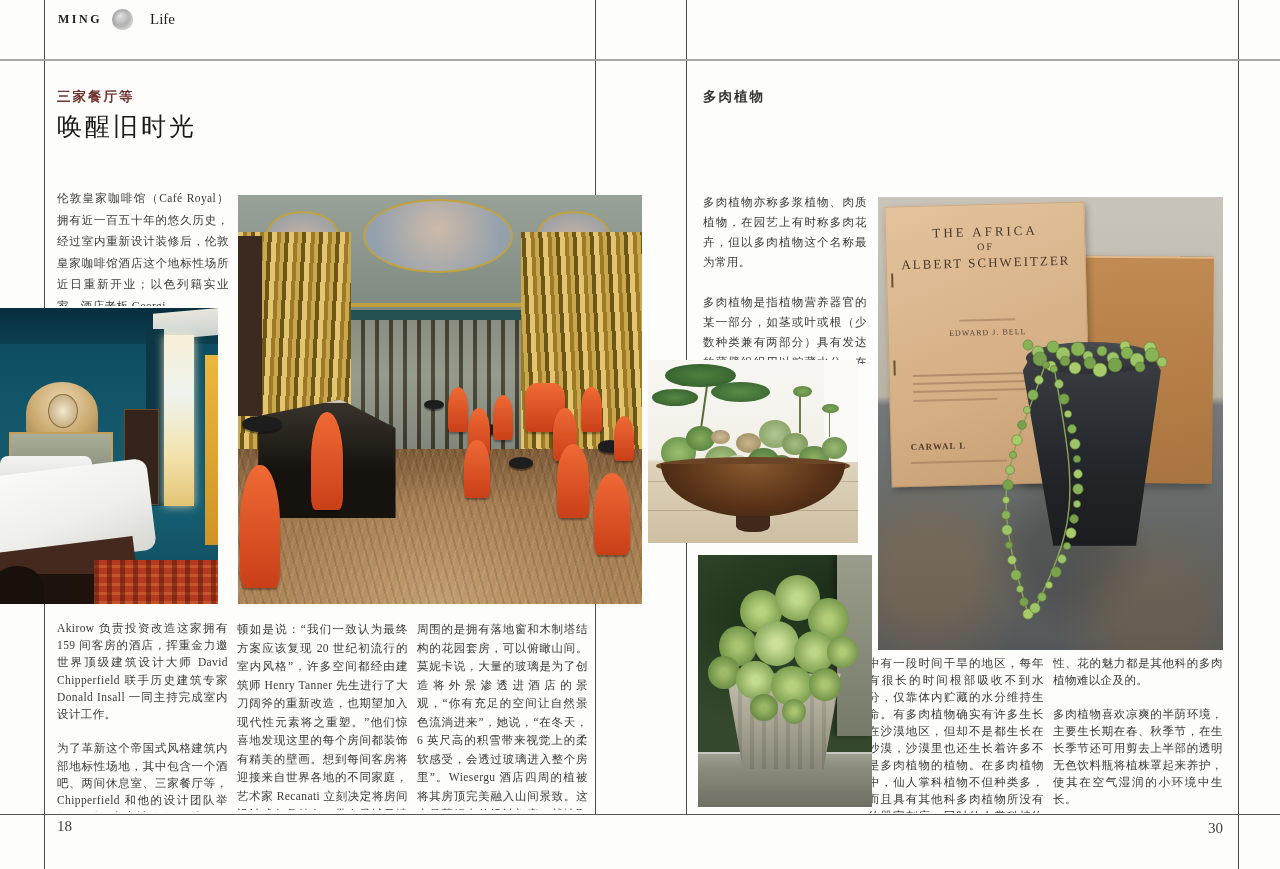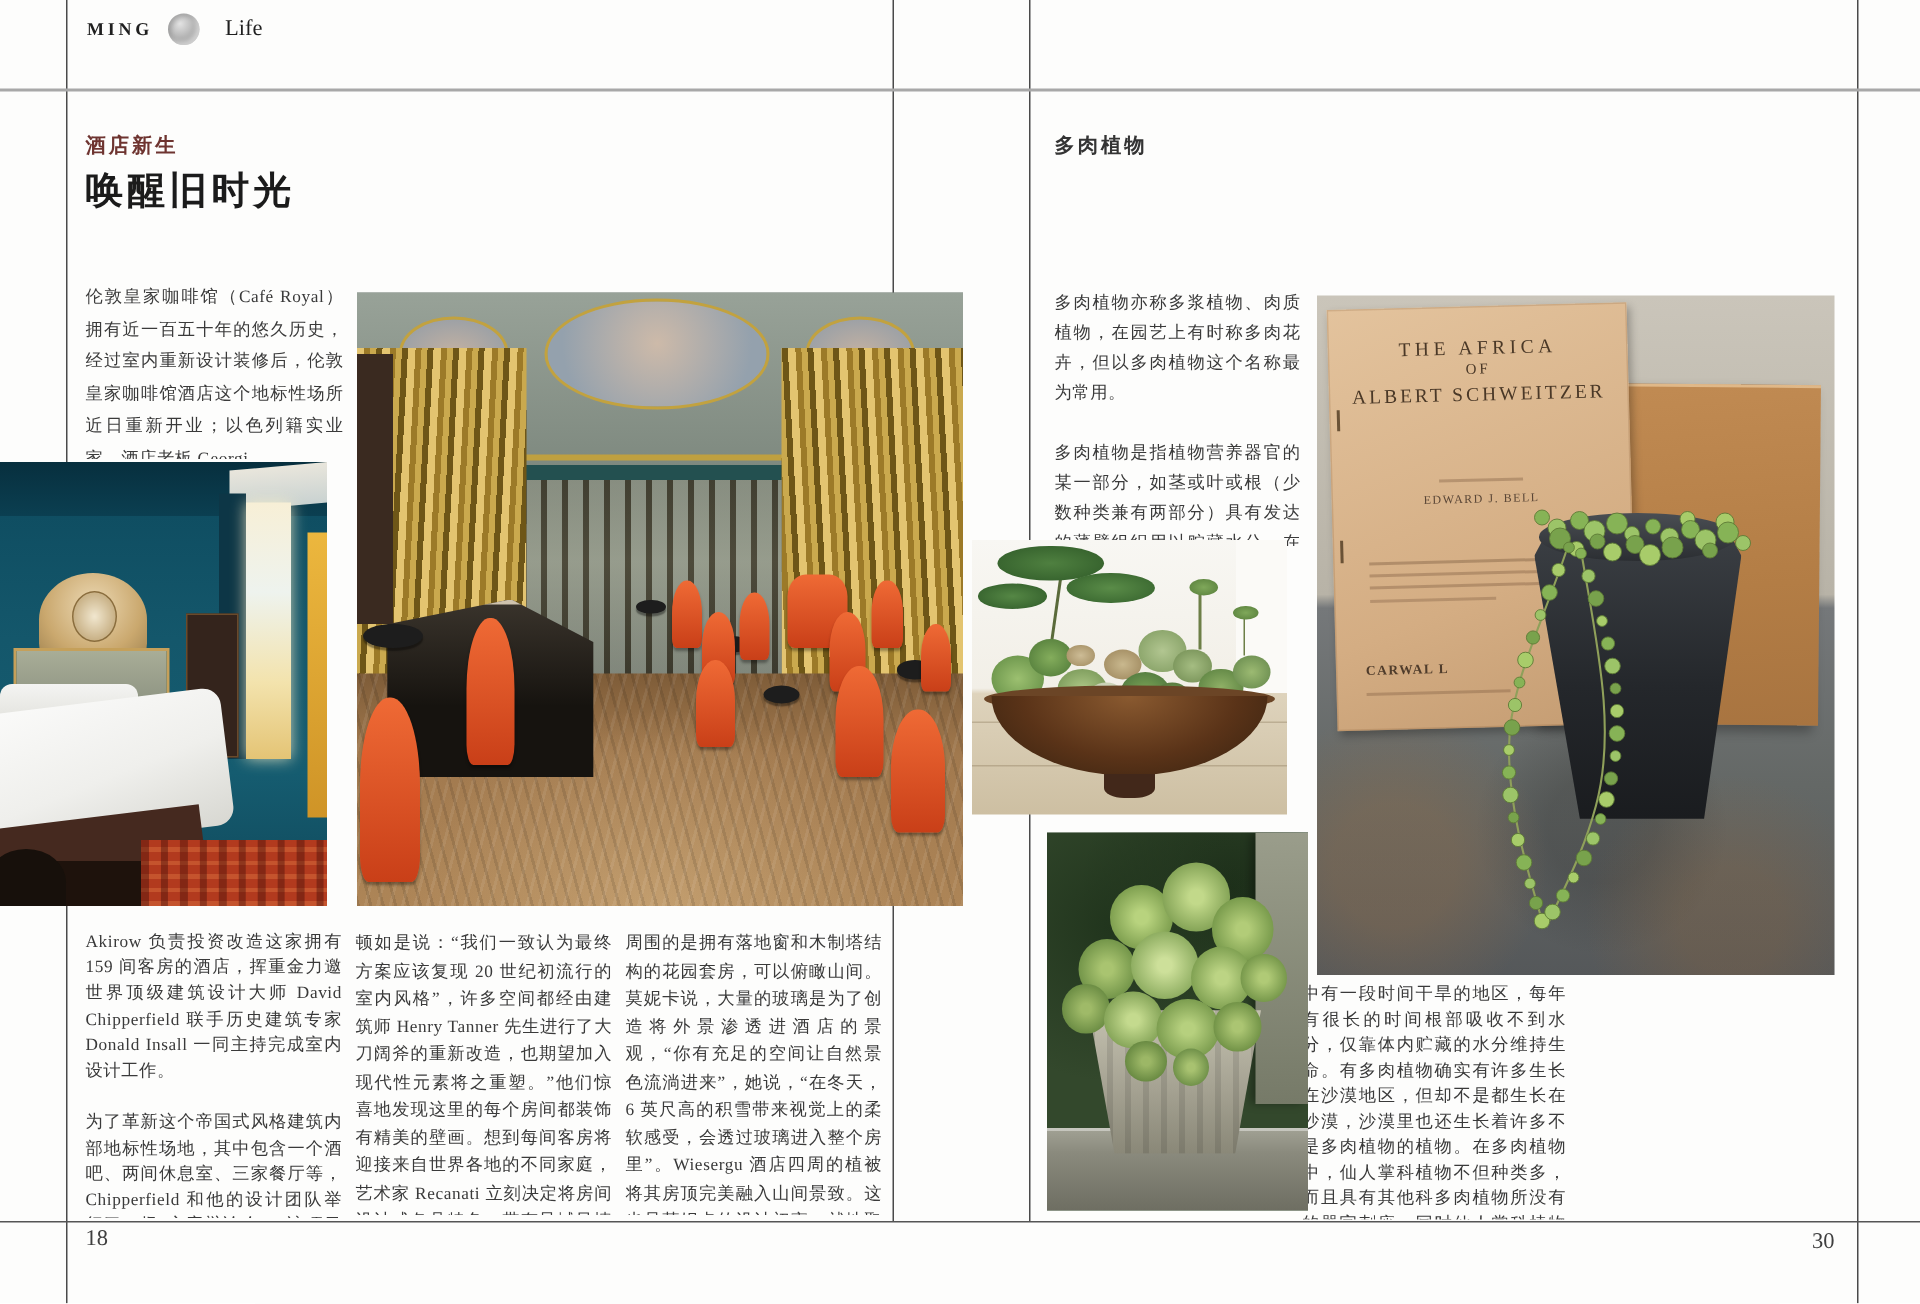--- a/index.html
+++ b/index.html
@@ -44,7 +44,7 @@
   <div id="logo"></div>
   <div id="section">Life</div>
 
-  <div class="kicker" style="left:57px;top:88px;">酒店新生</div>
+  <div class="kicker" style="left:57px;top:88px;">三家餐厅等</div>
   <div class="title" style="left:57px;top:110px;">唤醒旧时光</div>
   <div class="col" style="left:57px;top:188px;width:172px;height:118px;line-height:21.5px;">伦敦皇家咖啡馆（Café Royal）拥有近一百五十年的悠久历史，经过室内重新设计装修后，伦敦皇家咖啡馆酒店这个地标性场所近日重新开业；以色列籍实业家、酒店老板 Georgi</div>
   <div class="col" style="left:57px;top:620px;width:171px;height:192px;line-height:17.2px;">Akirow 负责投资改造这家拥有 159 间客房的酒店，挥重金力邀世界顶级建筑设计大师 David Chipperfield 联手历史建筑专家 Donald Insall 一同主持完成室内设计工作。

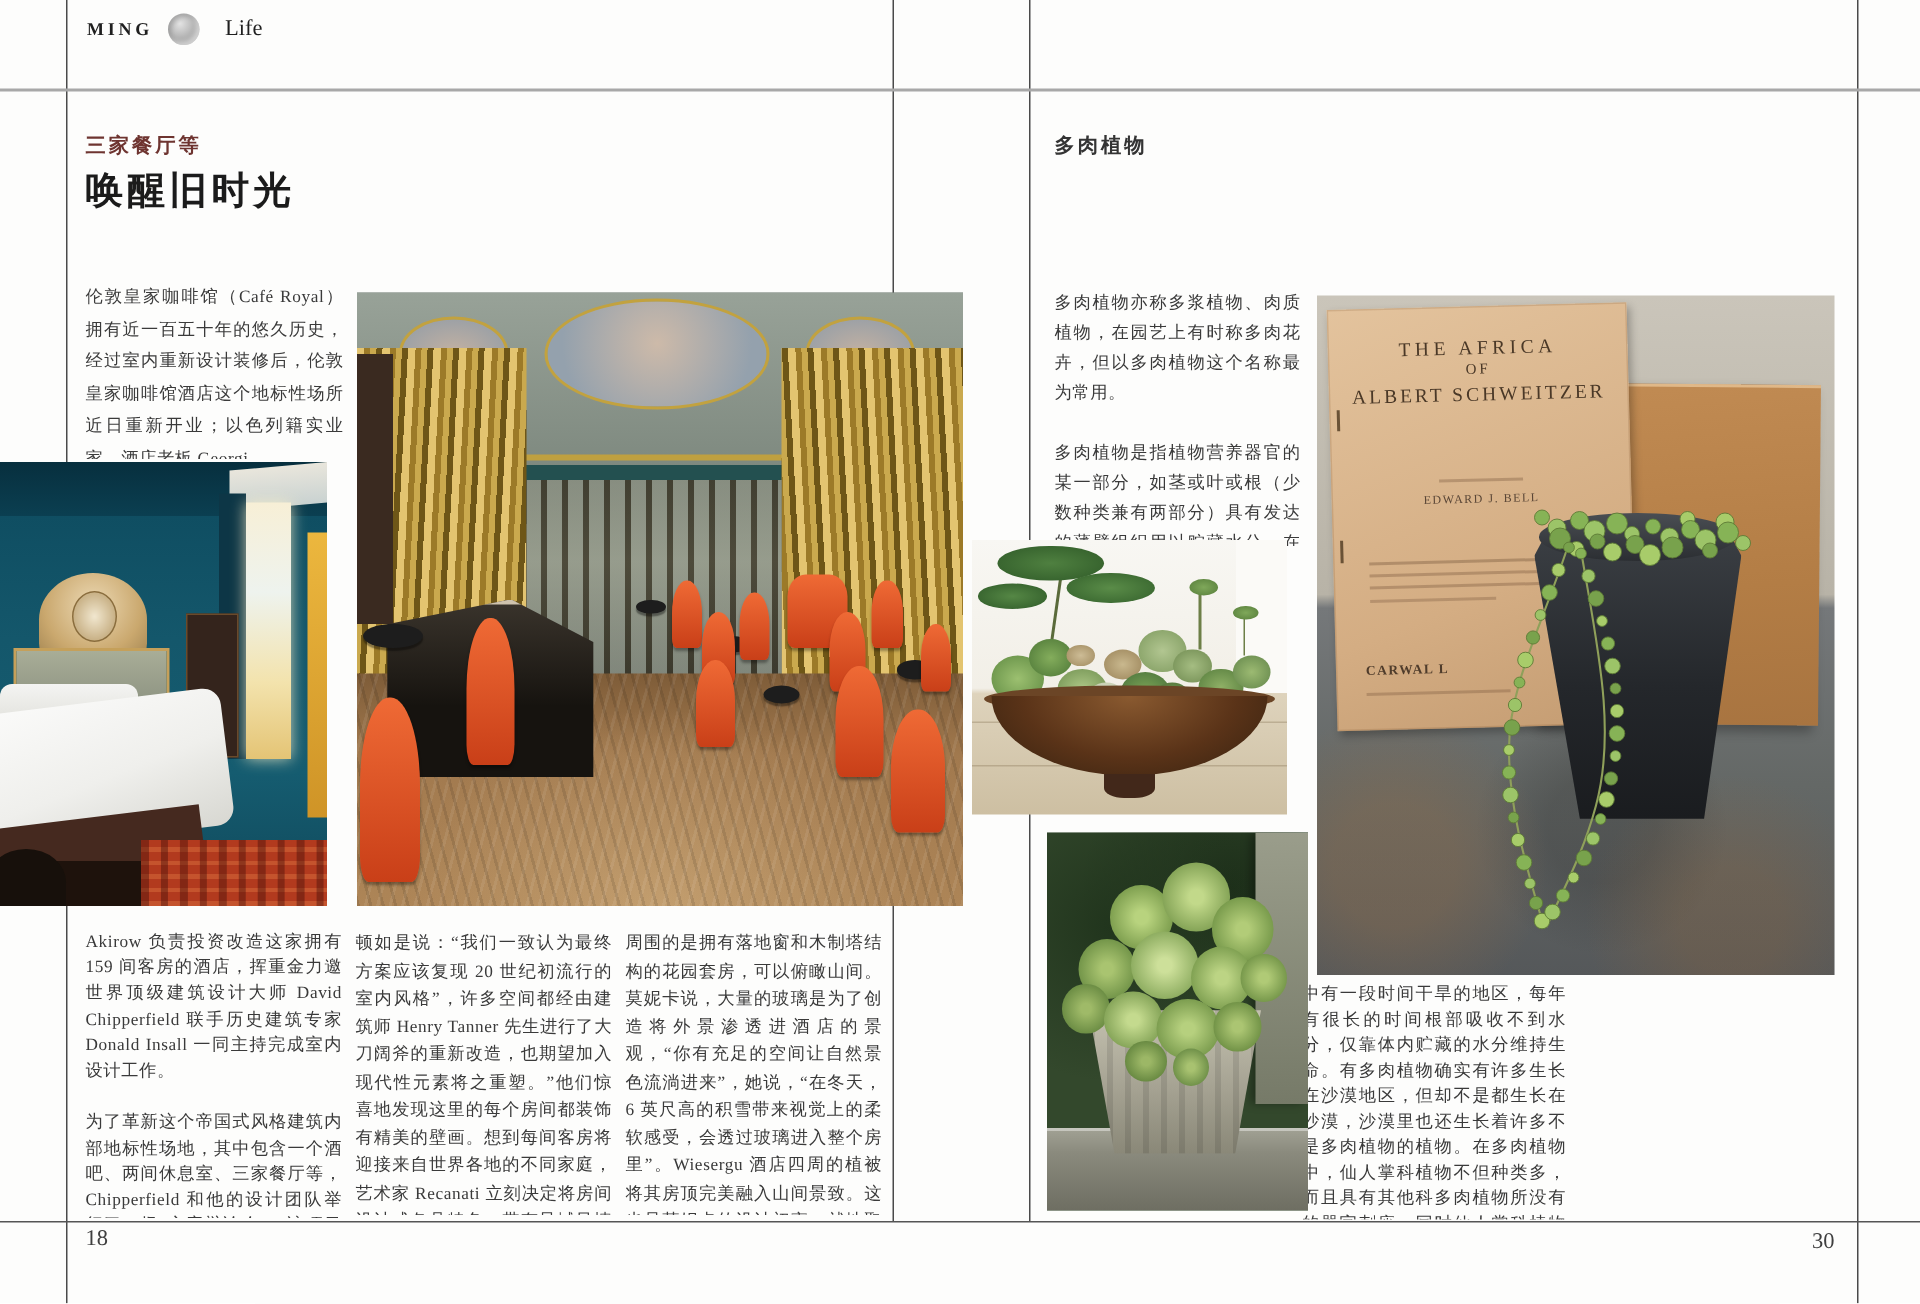--- a/index.html
+++ b/index.html
@@ -9,7 +9,7 @@
   .hline{position:absolute;height:1px;background:#555;}
   .kicker{position:absolute;font-size:13.5px;font-weight:700;letter-spacing:2px;color:#6e3430;}
   .kicker.dark{color:#343434;}
-  .title{position:absolute;font-size:25px;font-weight:700;letter-spacing:3px;color:#1b1b1b;}
+  .title{position:absolute;font-size:25px;font-weight:400;letter-spacing:3px;color:#1b1b1b;}
   .col{position:absolute;text-align:justify;color:#3a3a3a;white-space:pre-line;overflow:hidden;
        font-size:11.5px;letter-spacing:0.4px;}
   .pagenum{position:absolute;font-size:15px;color:#3f3f3f;}

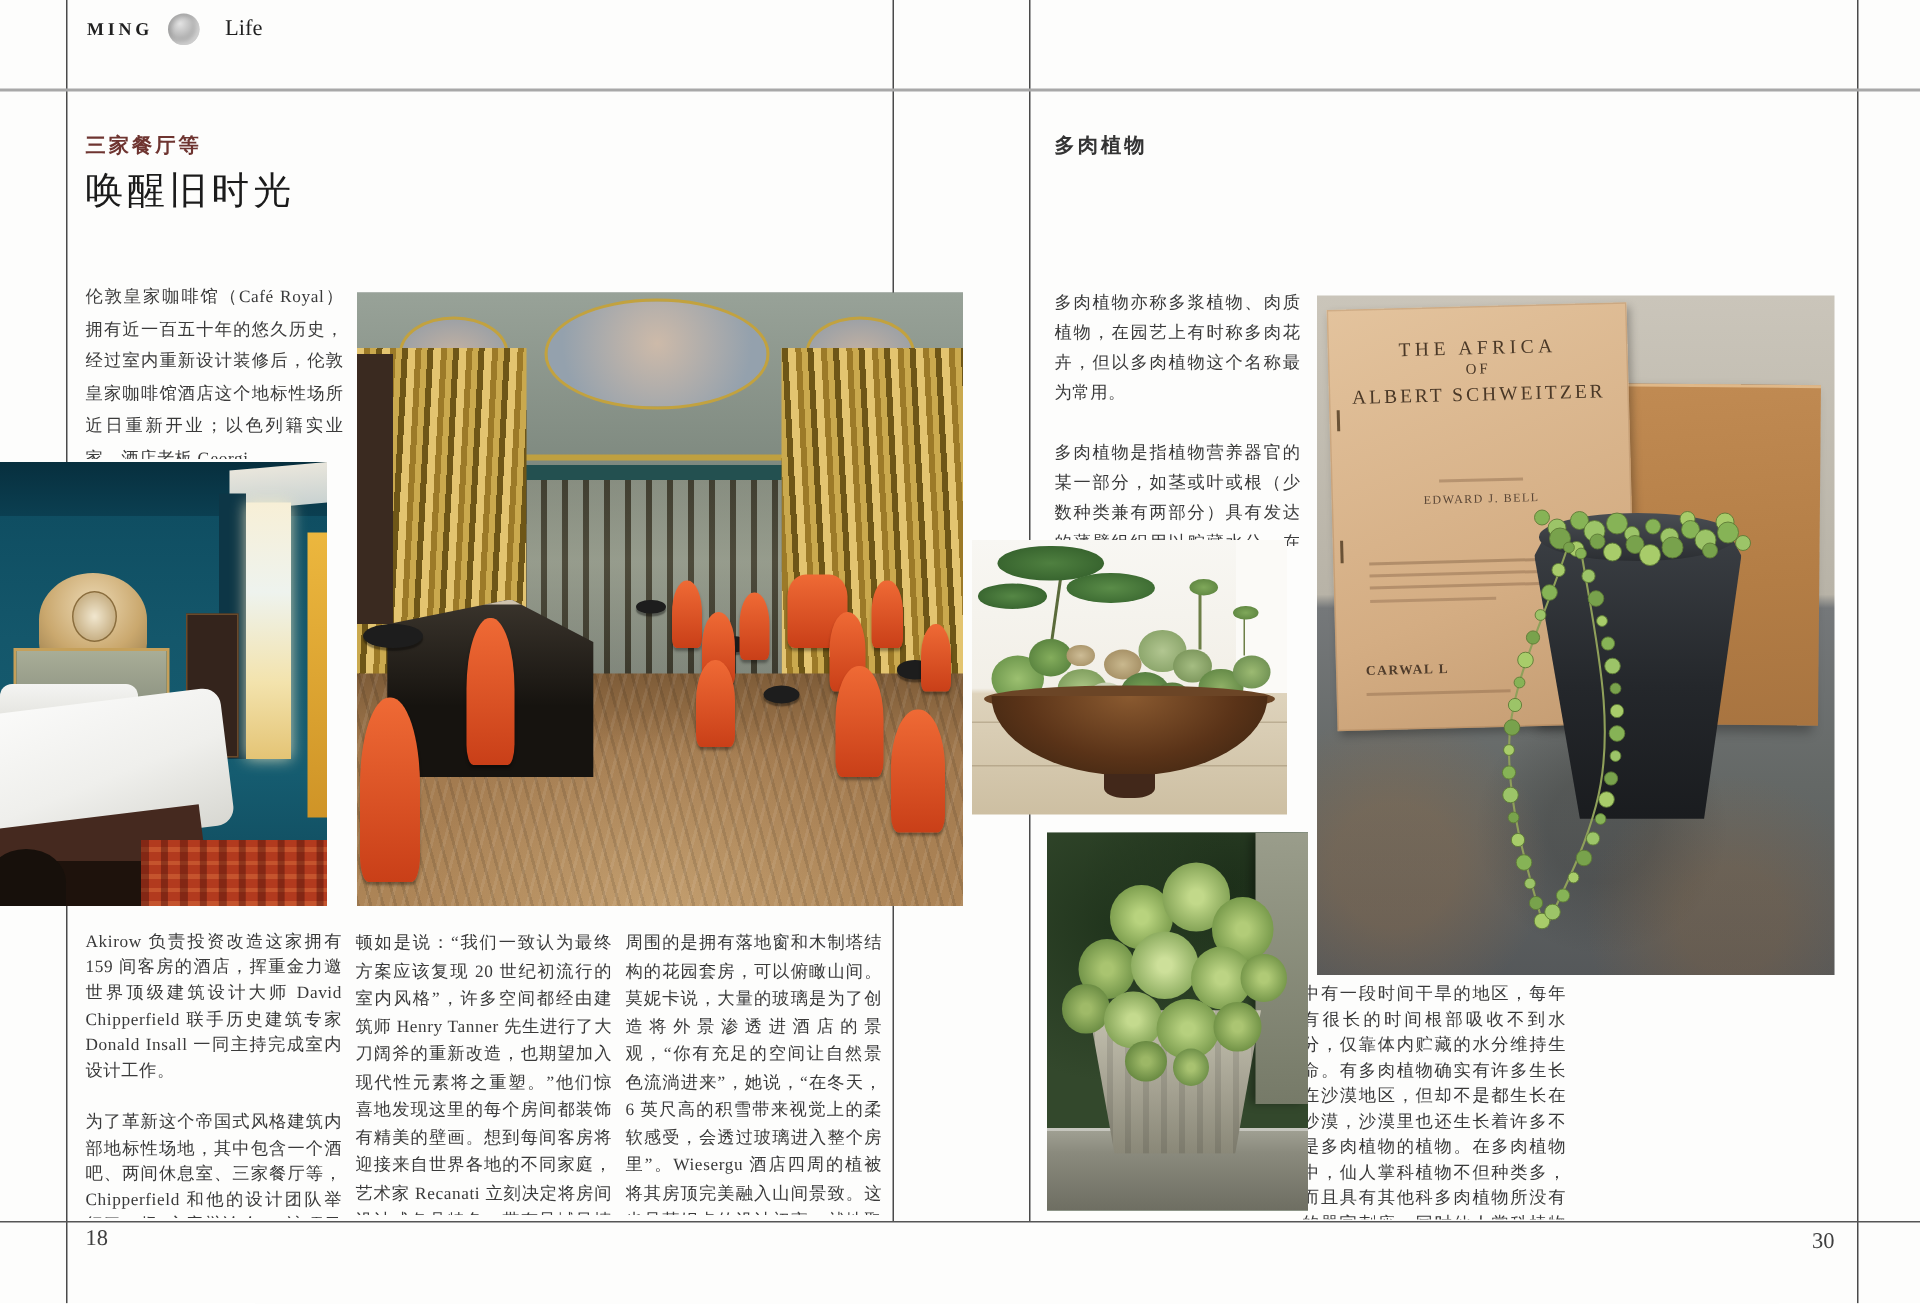--- a/index.html
+++ b/index.html
@@ -113,6 +113,9 @@
 
 多肉植物是指植物营养器官的某一部分，如茎或叶或根（少数种类兼有两部分）具有发达的薄壁组织用以贮藏水分，在外形上显得肥厚多汁的一类植物。它们大部分生长在干旱或一年</div>
   <div class="col" style="left:868px;top:655px;width:176px;height:158px;line-height:17px;">中有一段时间干旱的地区，每年有很长的时间根部吸收不到水分，仅靠体内贮藏的水分维持生命。有多肉植物确实有许多生长在沙漠地区，但却不是都生长在沙漠，沙漠里也还生长着许多不是多肉植物的植物。在多肉植物中，仙人掌科植物不但种类多，而且具有其他科多肉植物所没有的器官刺座。同时仙人掌科植物形态的多样</div>
+  <div class="col" style="left:1053px;top:655px;width:170px;height:158px;line-height:17px;">性、花的魅力都是其他科的多肉植物难以企及的。
+
+多肉植物喜欢凉爽的半荫环境，主要生长期在春、秋季节，在生长季节还可用剪去上半部的透明无色饮料瓶将植株罩起来养护，使其在空气湿润的小环境中生长。</div>
   <div class="pagenum" style="left:1193px;top:820px;width:30px;text-align:right;">30</div>
 
   <div class="ph" style="left:648px;top:360px;width:210px;height:183px;background:linear-gradient(180deg,#f8f7f3 0%,#f2efe7 54%,#ded3bc 56%,#cdbfa2 100%);">

